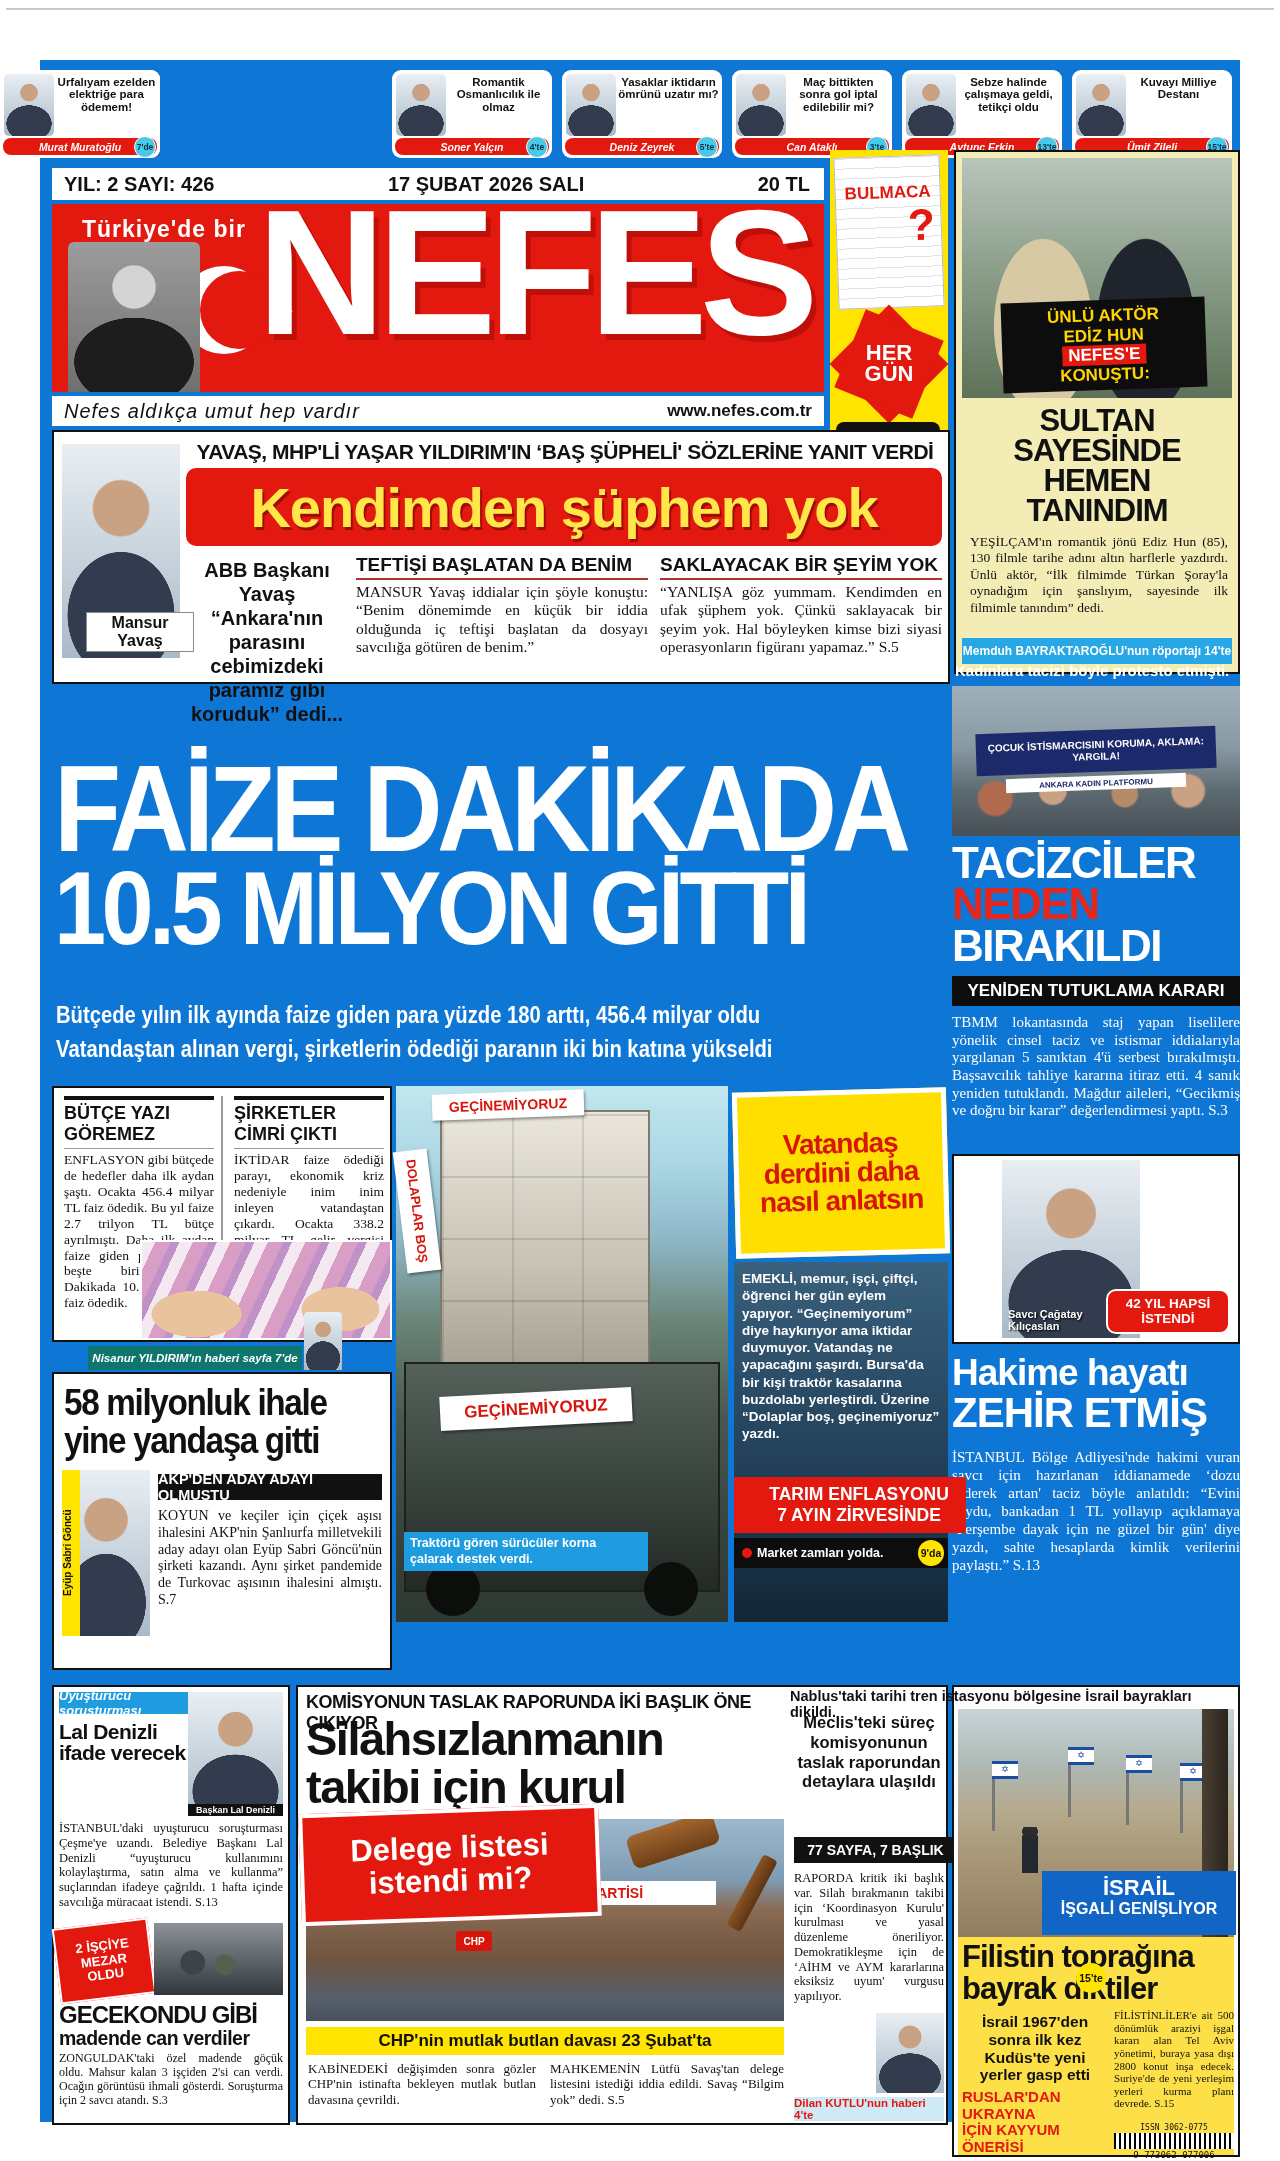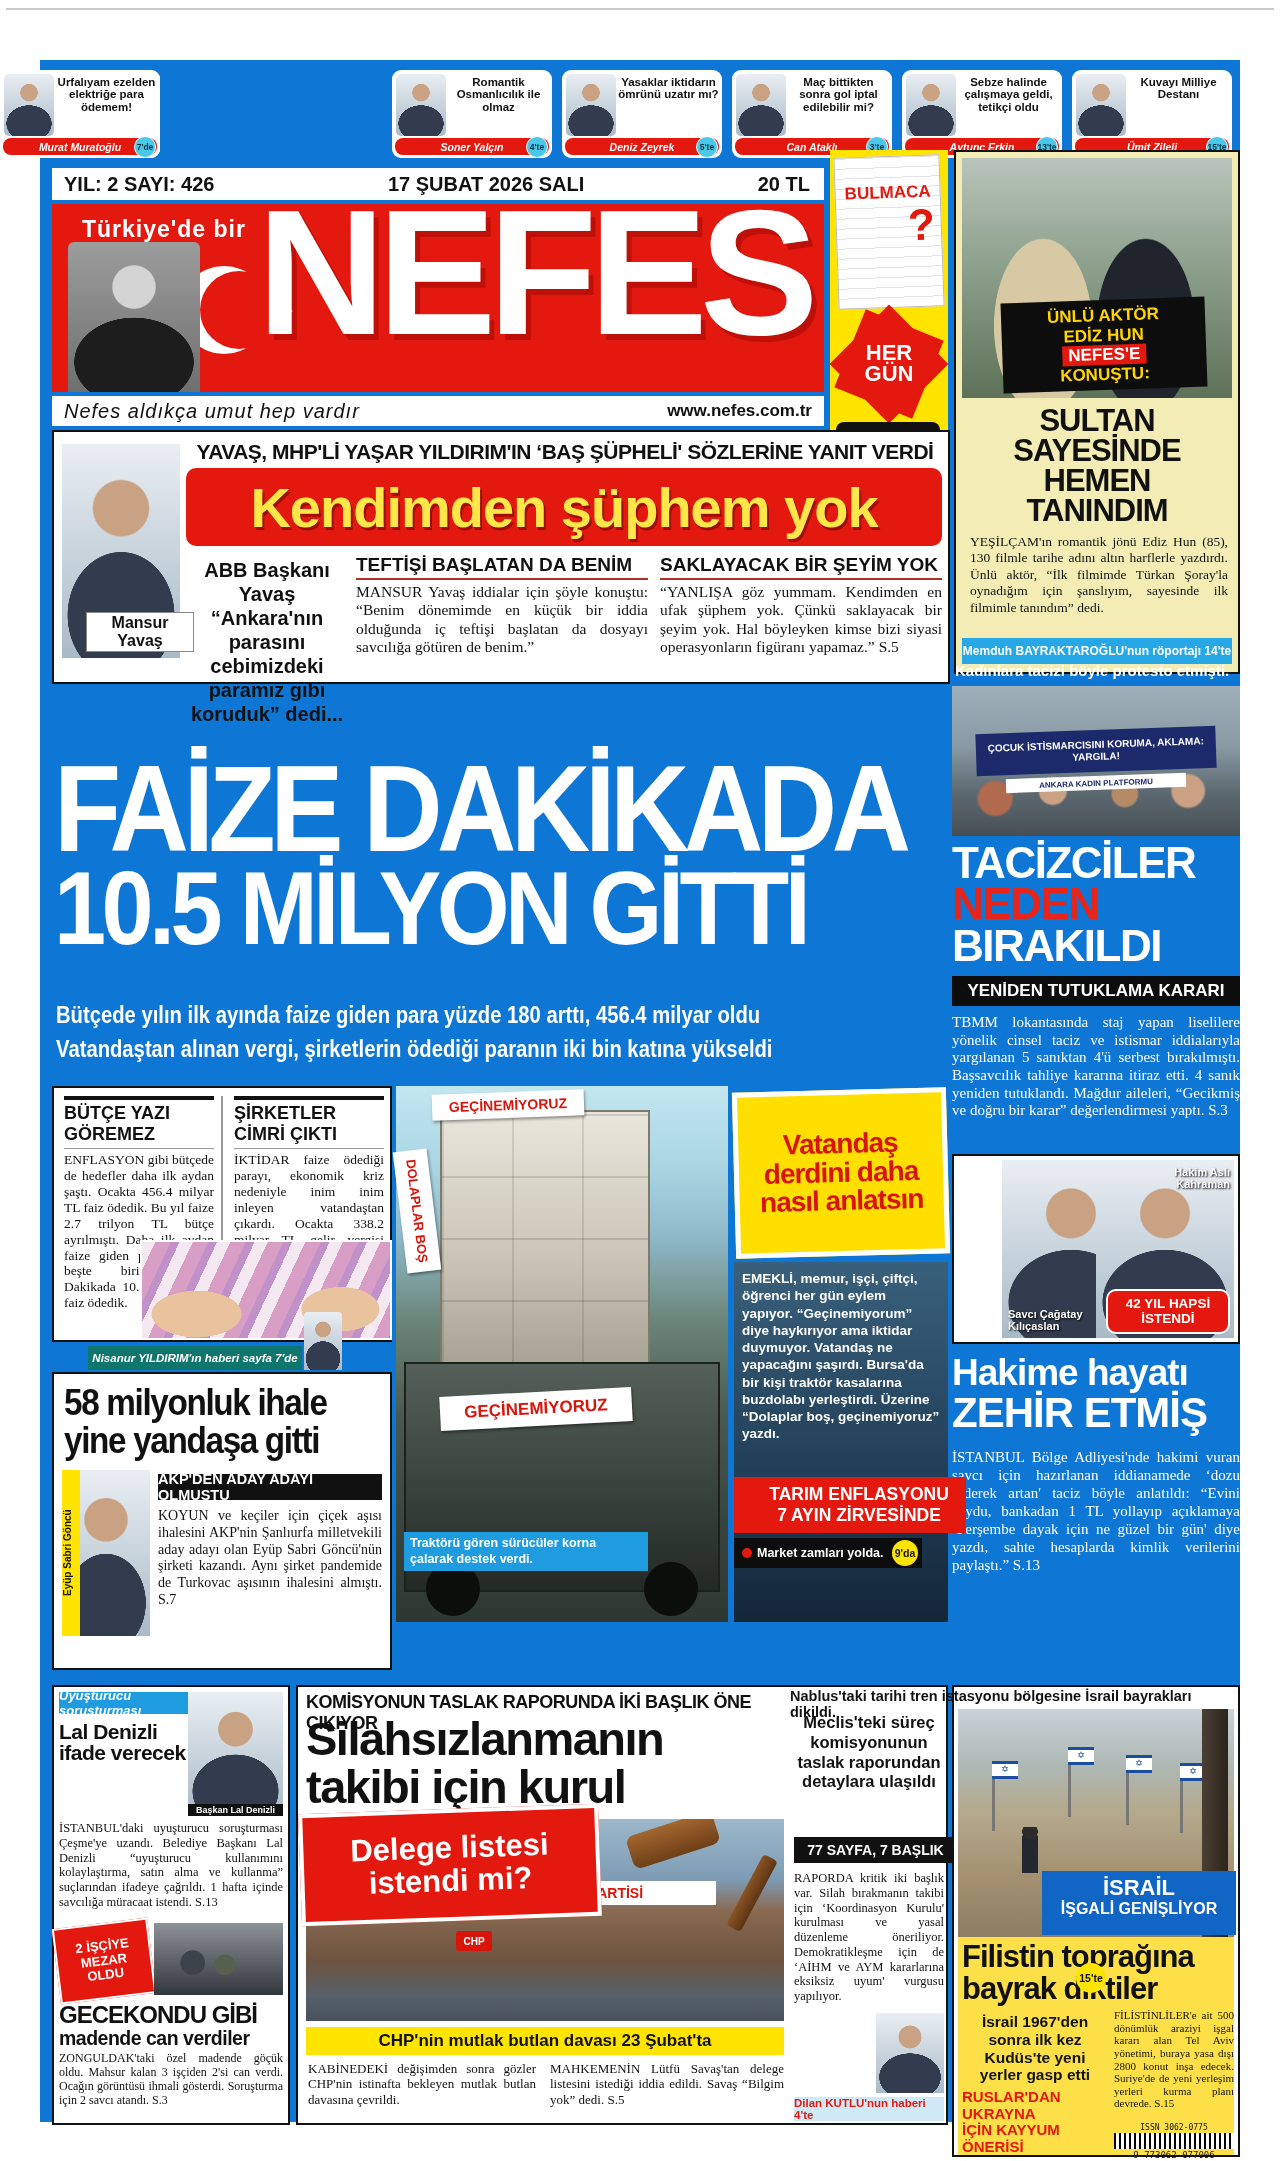--- a/index.html
+++ b/index.html
@@ -488,9 +488,6 @@
     <div class="judge-half l portrait">
       <div class="judge-cap c1">Savcı Çağatay Kılıçaslan</div>
     </div>
-    <div class="judge-half r portrait">
-      <div class="judge-cap c2">Hakim Aslı Kahraman</div>
-    </div>
     <div class="judge-badge prelines">42 YIL HAPSİ
 İSTENDİ</div>
   </div>

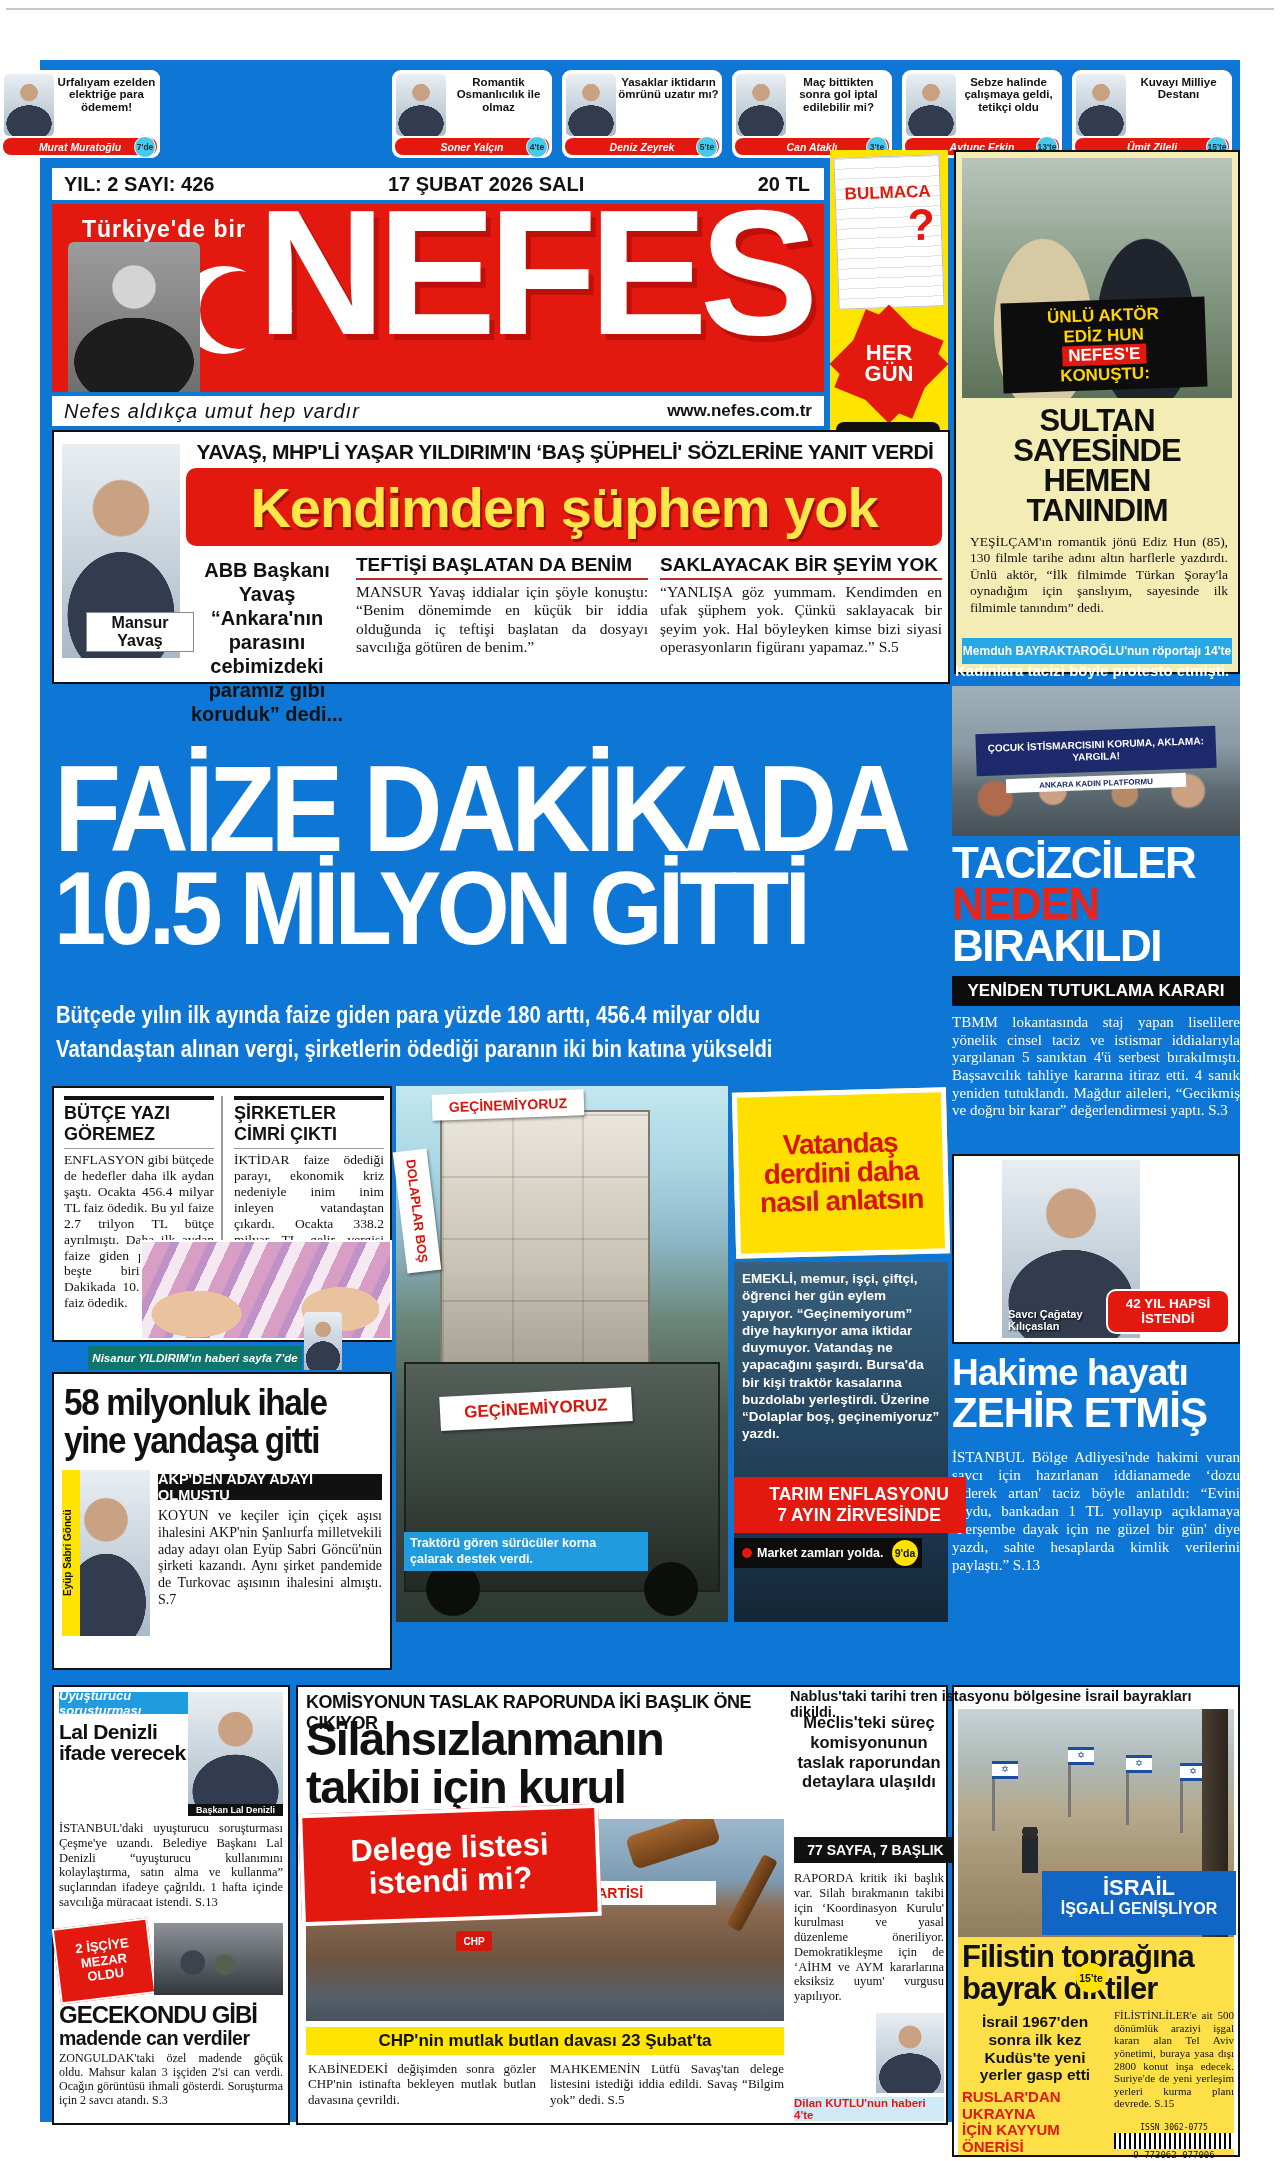--- a/index.html
+++ b/index.html
@@ -150,7 +150,7 @@
   .gecim-body{position:absolute;left:8px;top:8px;right:8px;color:#fff;font-weight:bold;font-size:13.5px;line-height:1.28;}
   .tarim{left:734px;top:1477px;width:214px;height:56px;background:#e3180e;color:#fff;font-weight:900;font-size:17.5px;
      line-height:1.2;display:flex;align-items:center;justify-content:center;text-align:center;z-index:3;padding-left:18px;}
-  .marketbar{left:734px;top:1538px;width:188px;height:30px;background:#0d0d0d;display:flex;align-items:center;z-index:3;}
+  .marketbar{left:734px;top:1538px;width:214px;height:30px;background:#0d0d0d;display:flex;align-items:center;z-index:3;}
   .market-dot{width:10px;height:10px;border-radius:50%;background:#e3180e;margin:0 5px 0 8px;}
   .market-txt{color:#fff;font-weight:bold;font-size:12.5px;flex:1;}
   .market-page{width:26px;height:26px;border-radius:50%;background:#ffe400;color:#111;font-weight:900;font-size:10.5px;

